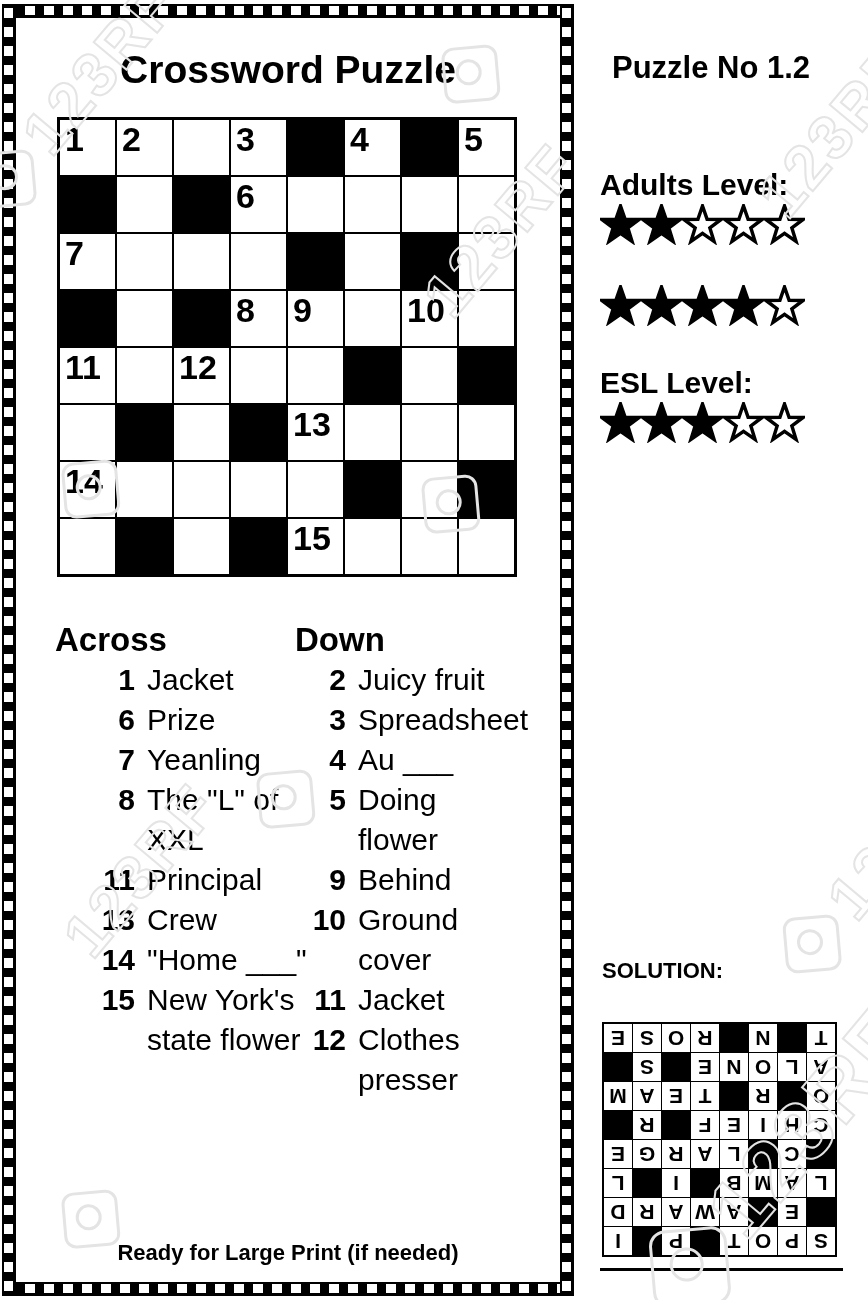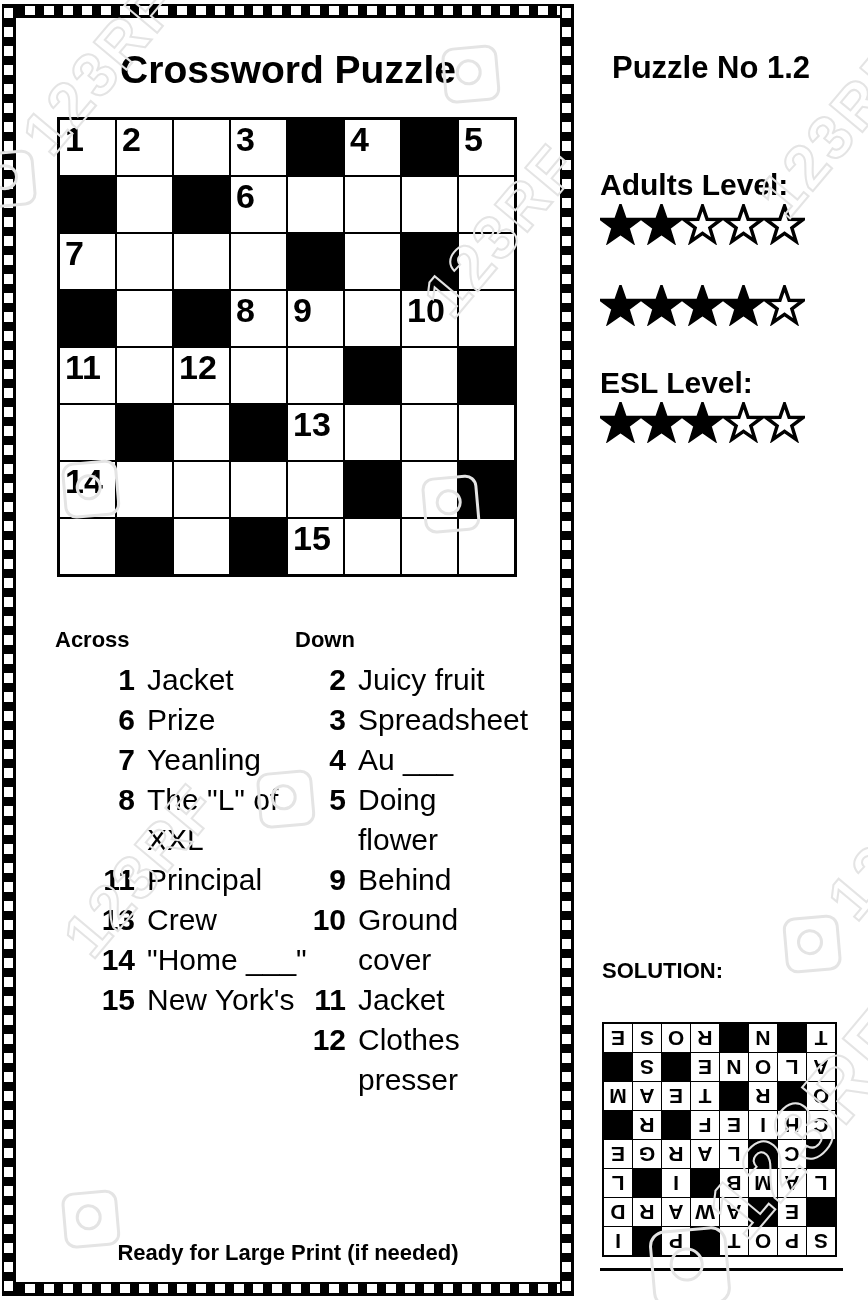--- a/index.html
+++ b/index.html
@@ -56,7 +56,7 @@
   .cluecol{position:absolute;}
   .cluecol.across{left:53px;top:616px;}
   .cluecol.down{left:293px;top:616px;}
-  .chead{font-size:22px;font-weight:bold;line-height:40px;}
+  .chead{font-size:33px;font-weight:bold;line-height:40px;}
   .clue{display:flex;font-size:30px;line-height:40px;}
   .across .clue{margin-left:40px;}
   .across .cnum{flex:0 0 40px;text-align:right;font-weight:bold;}

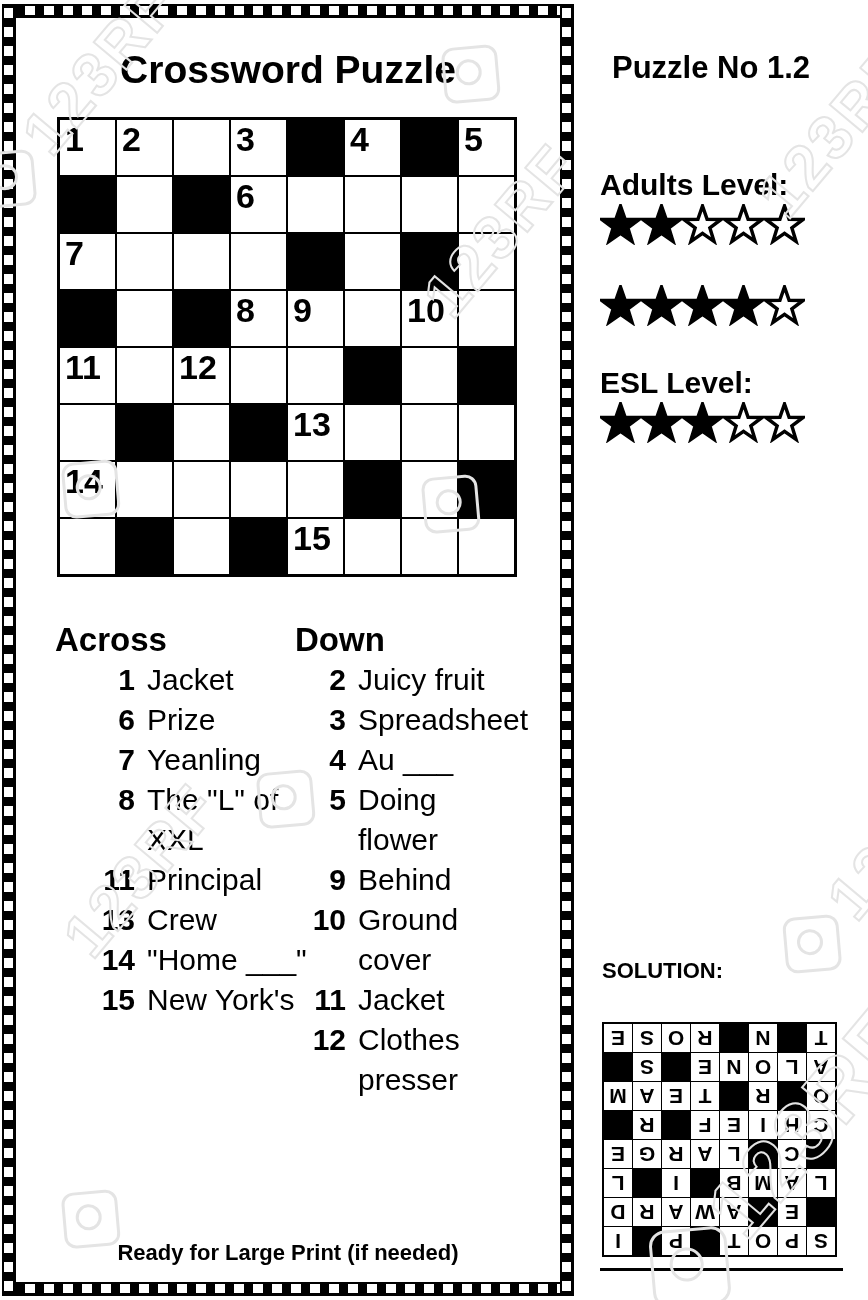--- a/index.html
+++ b/index.html
@@ -279,6 +279,7 @@
           <span class="cnum">15</span>
           <div class="ctxt">
             <div>New York's</div>
+            <div>state flower</div>
           </div>
         </div>
       </div>

